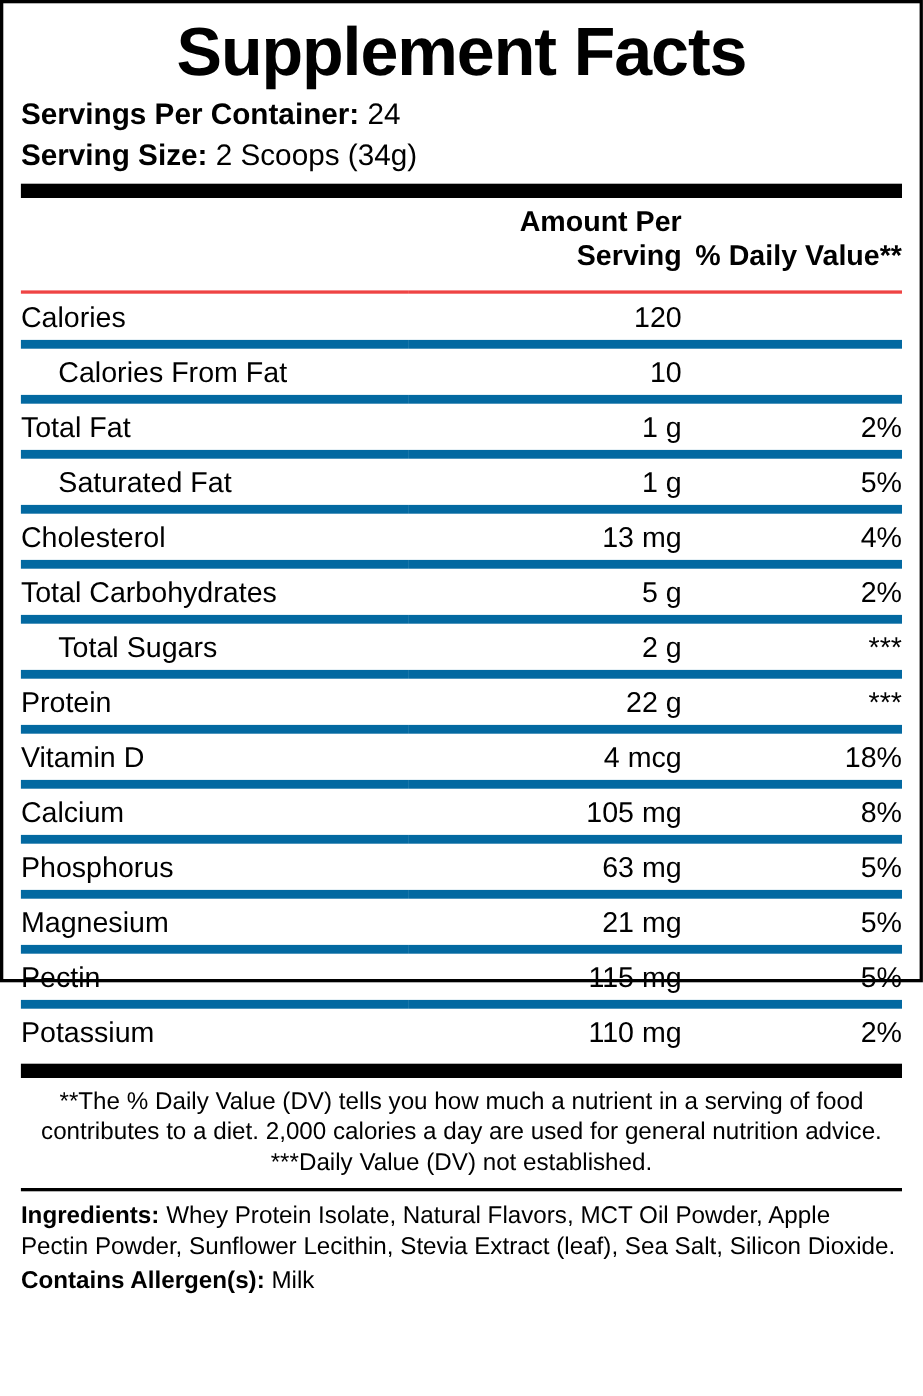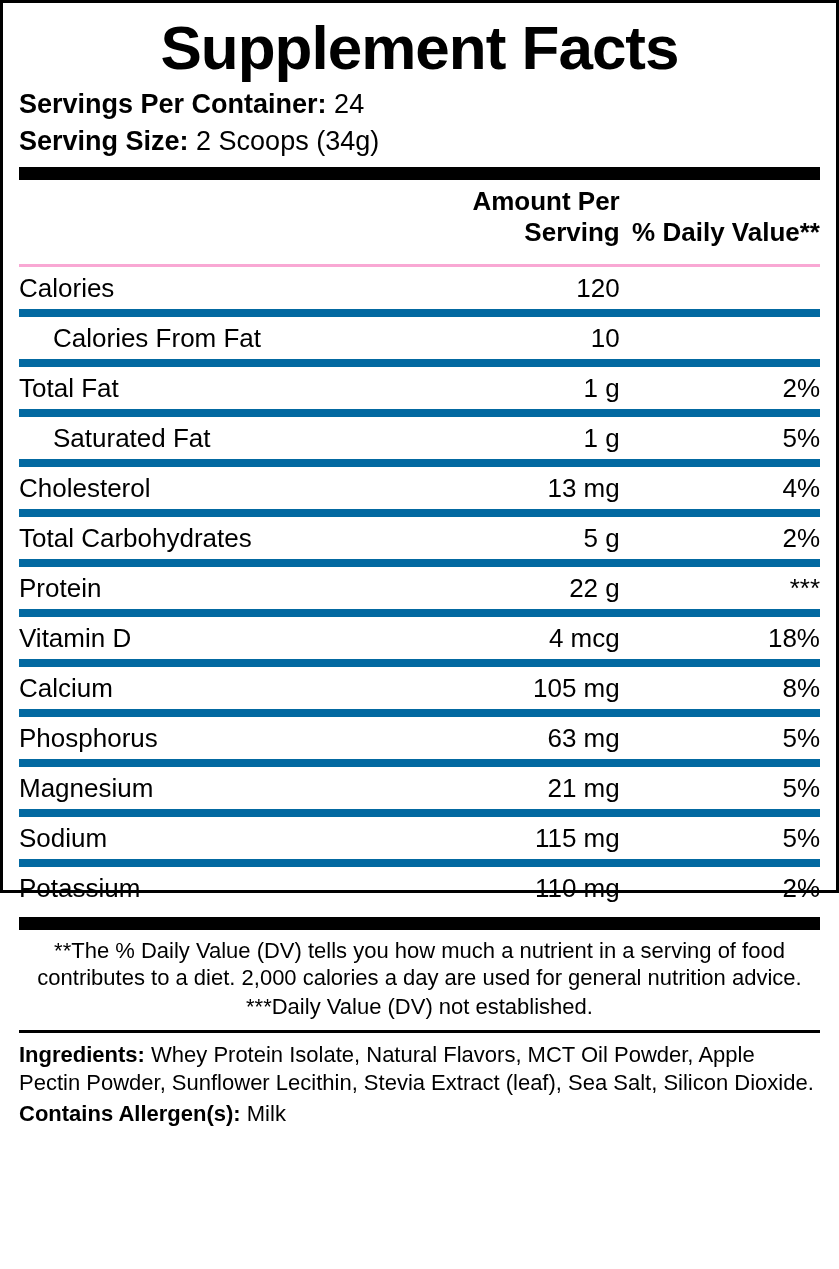--- a/index.html
+++ b/index.html
@@ -58,7 +58,7 @@
   }
   table.facts tr.head td {
     font-weight: bold;
-    border-bottom: 3px solid #f9a8d4;
+    border-bottom: 3px solid #ef4444;
     padding-bottom: 16px;
   }
   td.name {

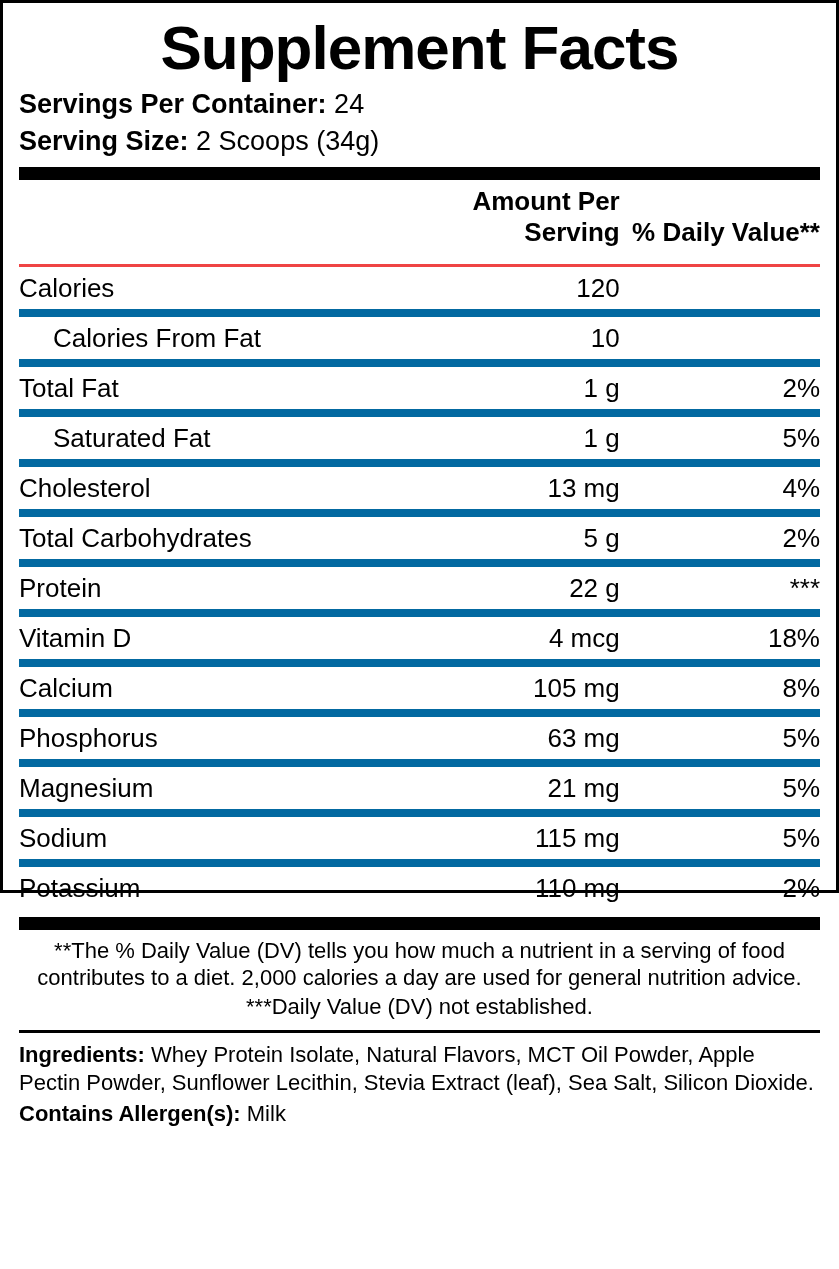--- a/index.html
+++ b/index.html
@@ -162,6 +162,11 @@
         <td class="dv">2%</td>
       </tr>
       <tr>
+        <td class="name indent">Total Sugars</td>
+        <td class="amount">2 g</td>
+        <td class="dv">***</td>
+      </tr>
+      <tr>
         <td class="name">Protein</td>
         <td class="amount">22 g</td>
         <td class="dv">***</td>

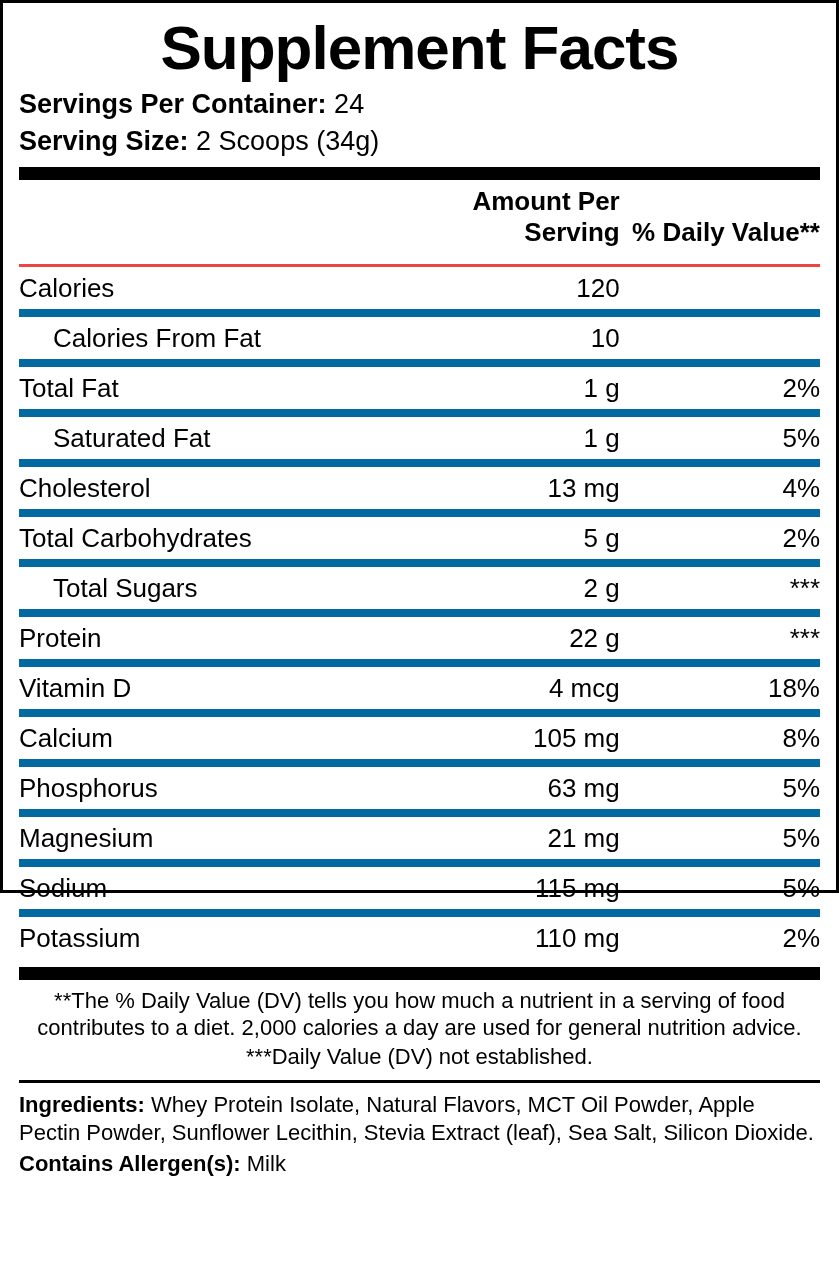--- a/index.html
+++ b/index.html
@@ -192,7 +192,7 @@
         <td class="dv">5%</td>
       </tr>
       <tr>
-        <td class="name">Sodium</td>
+        <td class="name">Pectin</td>
         <td class="amount">115 mg</td>
         <td class="dv">5%</td>
       </tr>

